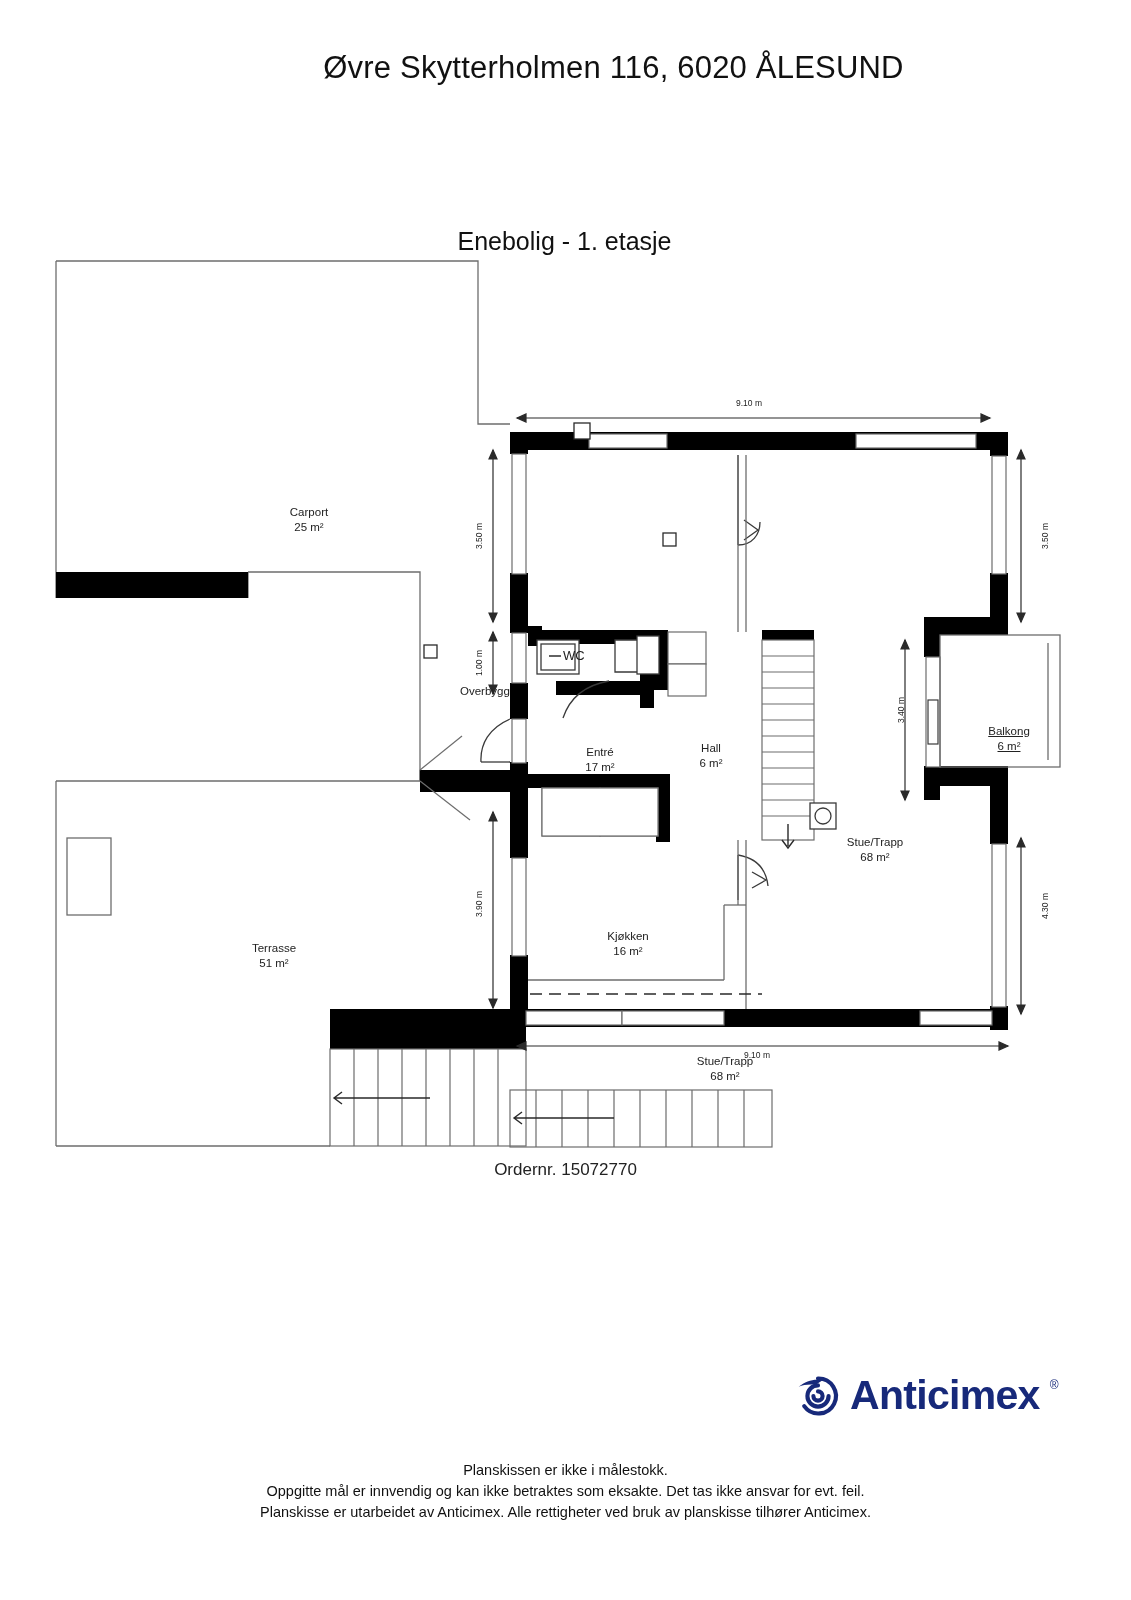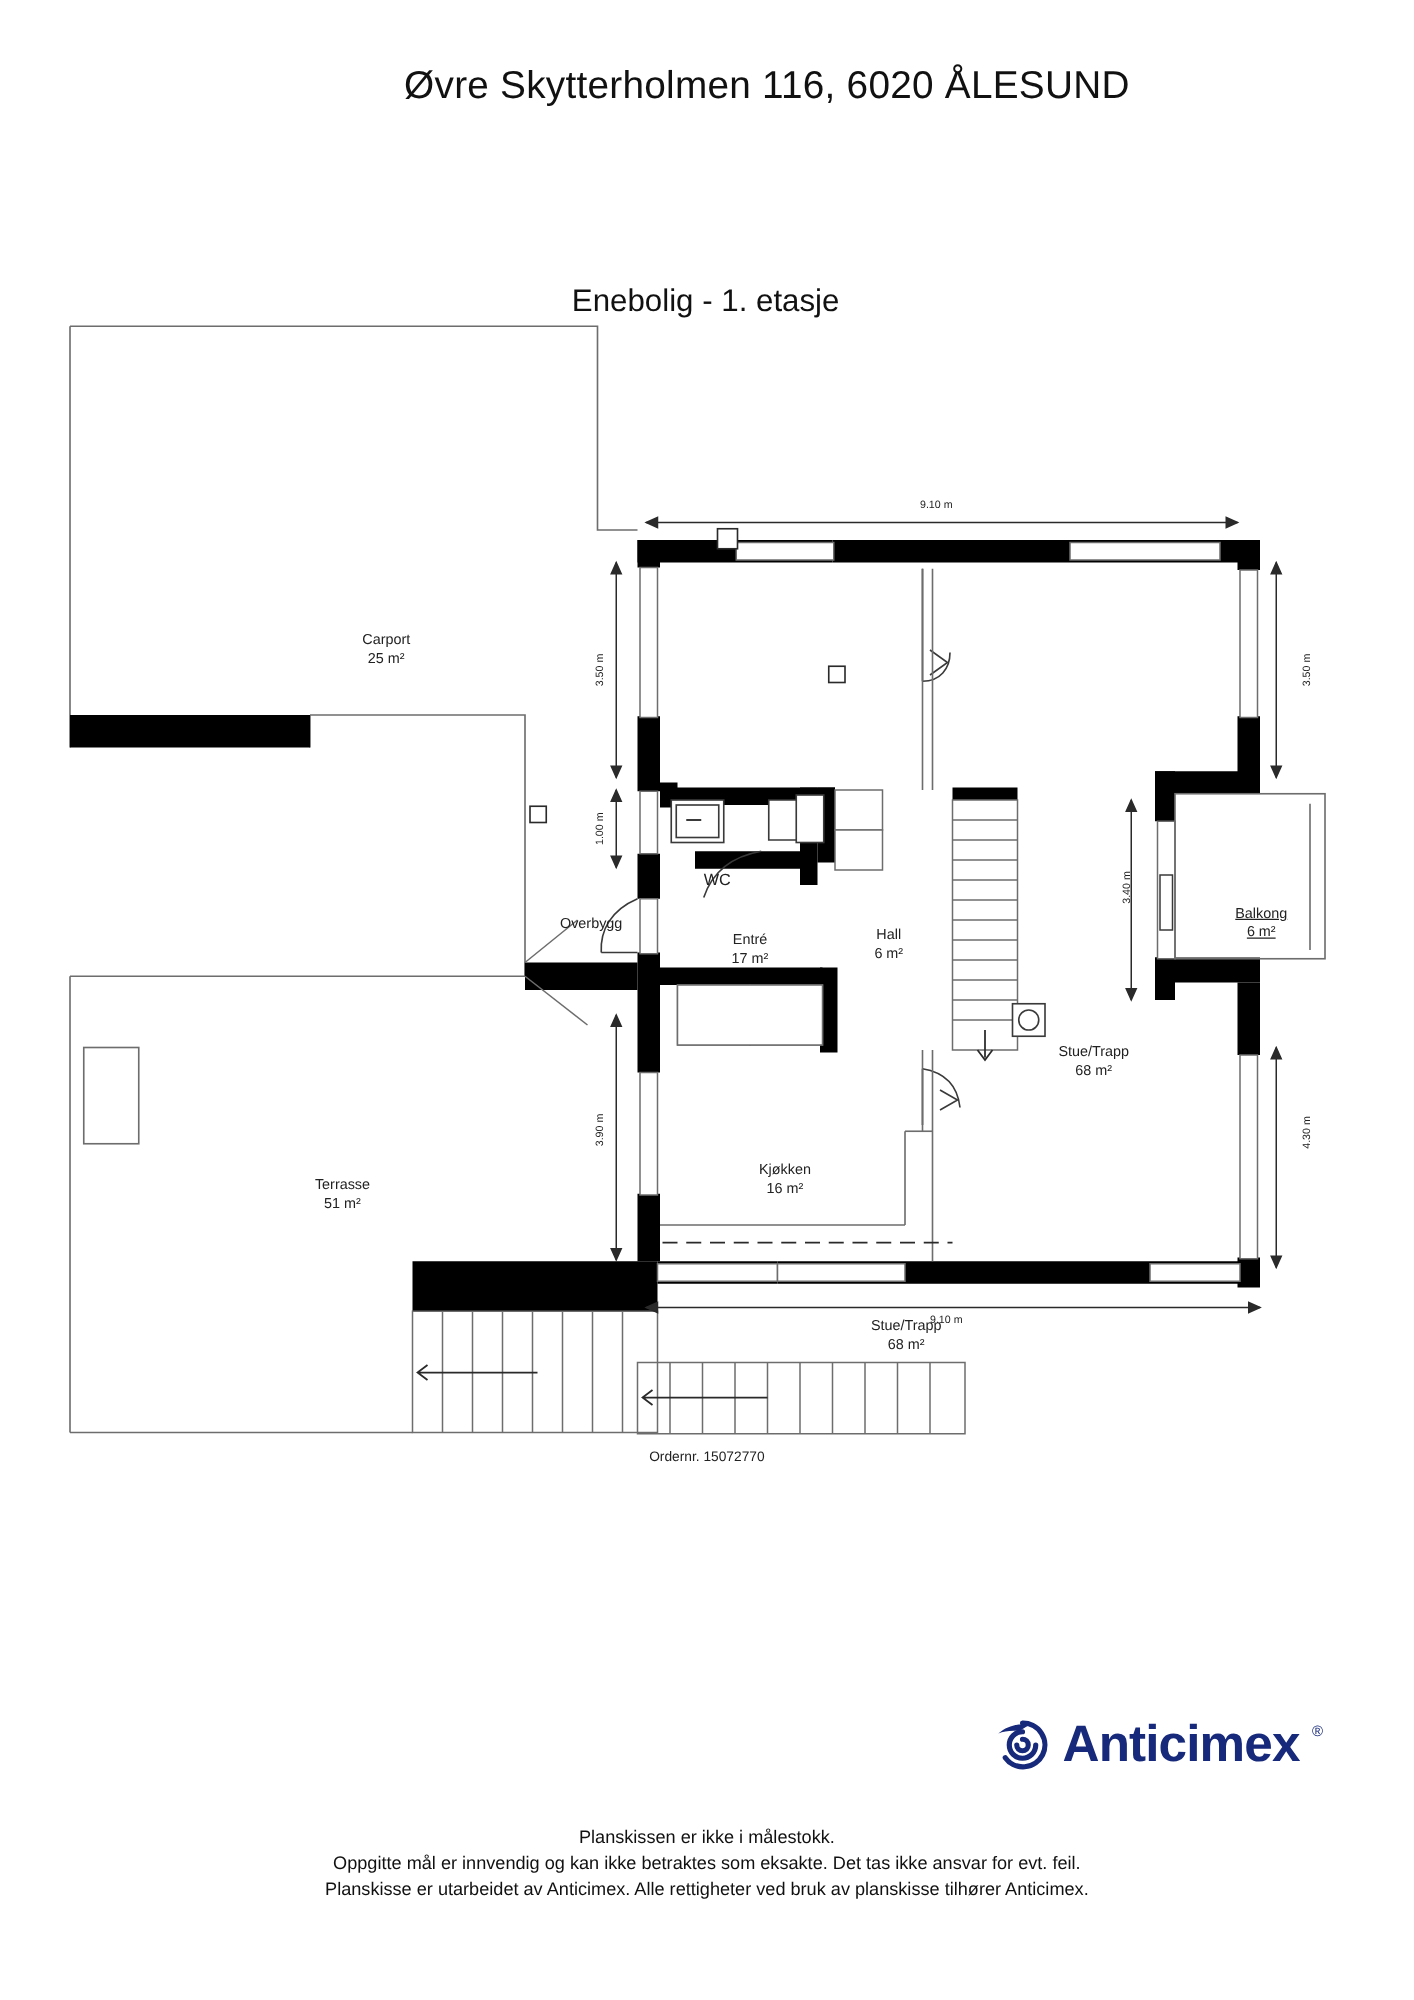--- a/index.html
+++ b/index.html
@@ -26,7 +26,7 @@
   .dim-label{position:absolute;font-size:8.5px;color:#222;white-space:nowrap;}
   .dim-label.vert{transform-origin:center center;}
 
-  .plain-label{position:absolute;font-size:11.5px;color:#222;white-space:nowrap;margin-top:48px;}
+  .plain-label{position:absolute;font-size:11.5px;color:#222;white-space:nowrap;}
 
   
   #order-no{position:absolute;top:1160px;left:0;width:1131px;text-align:center;

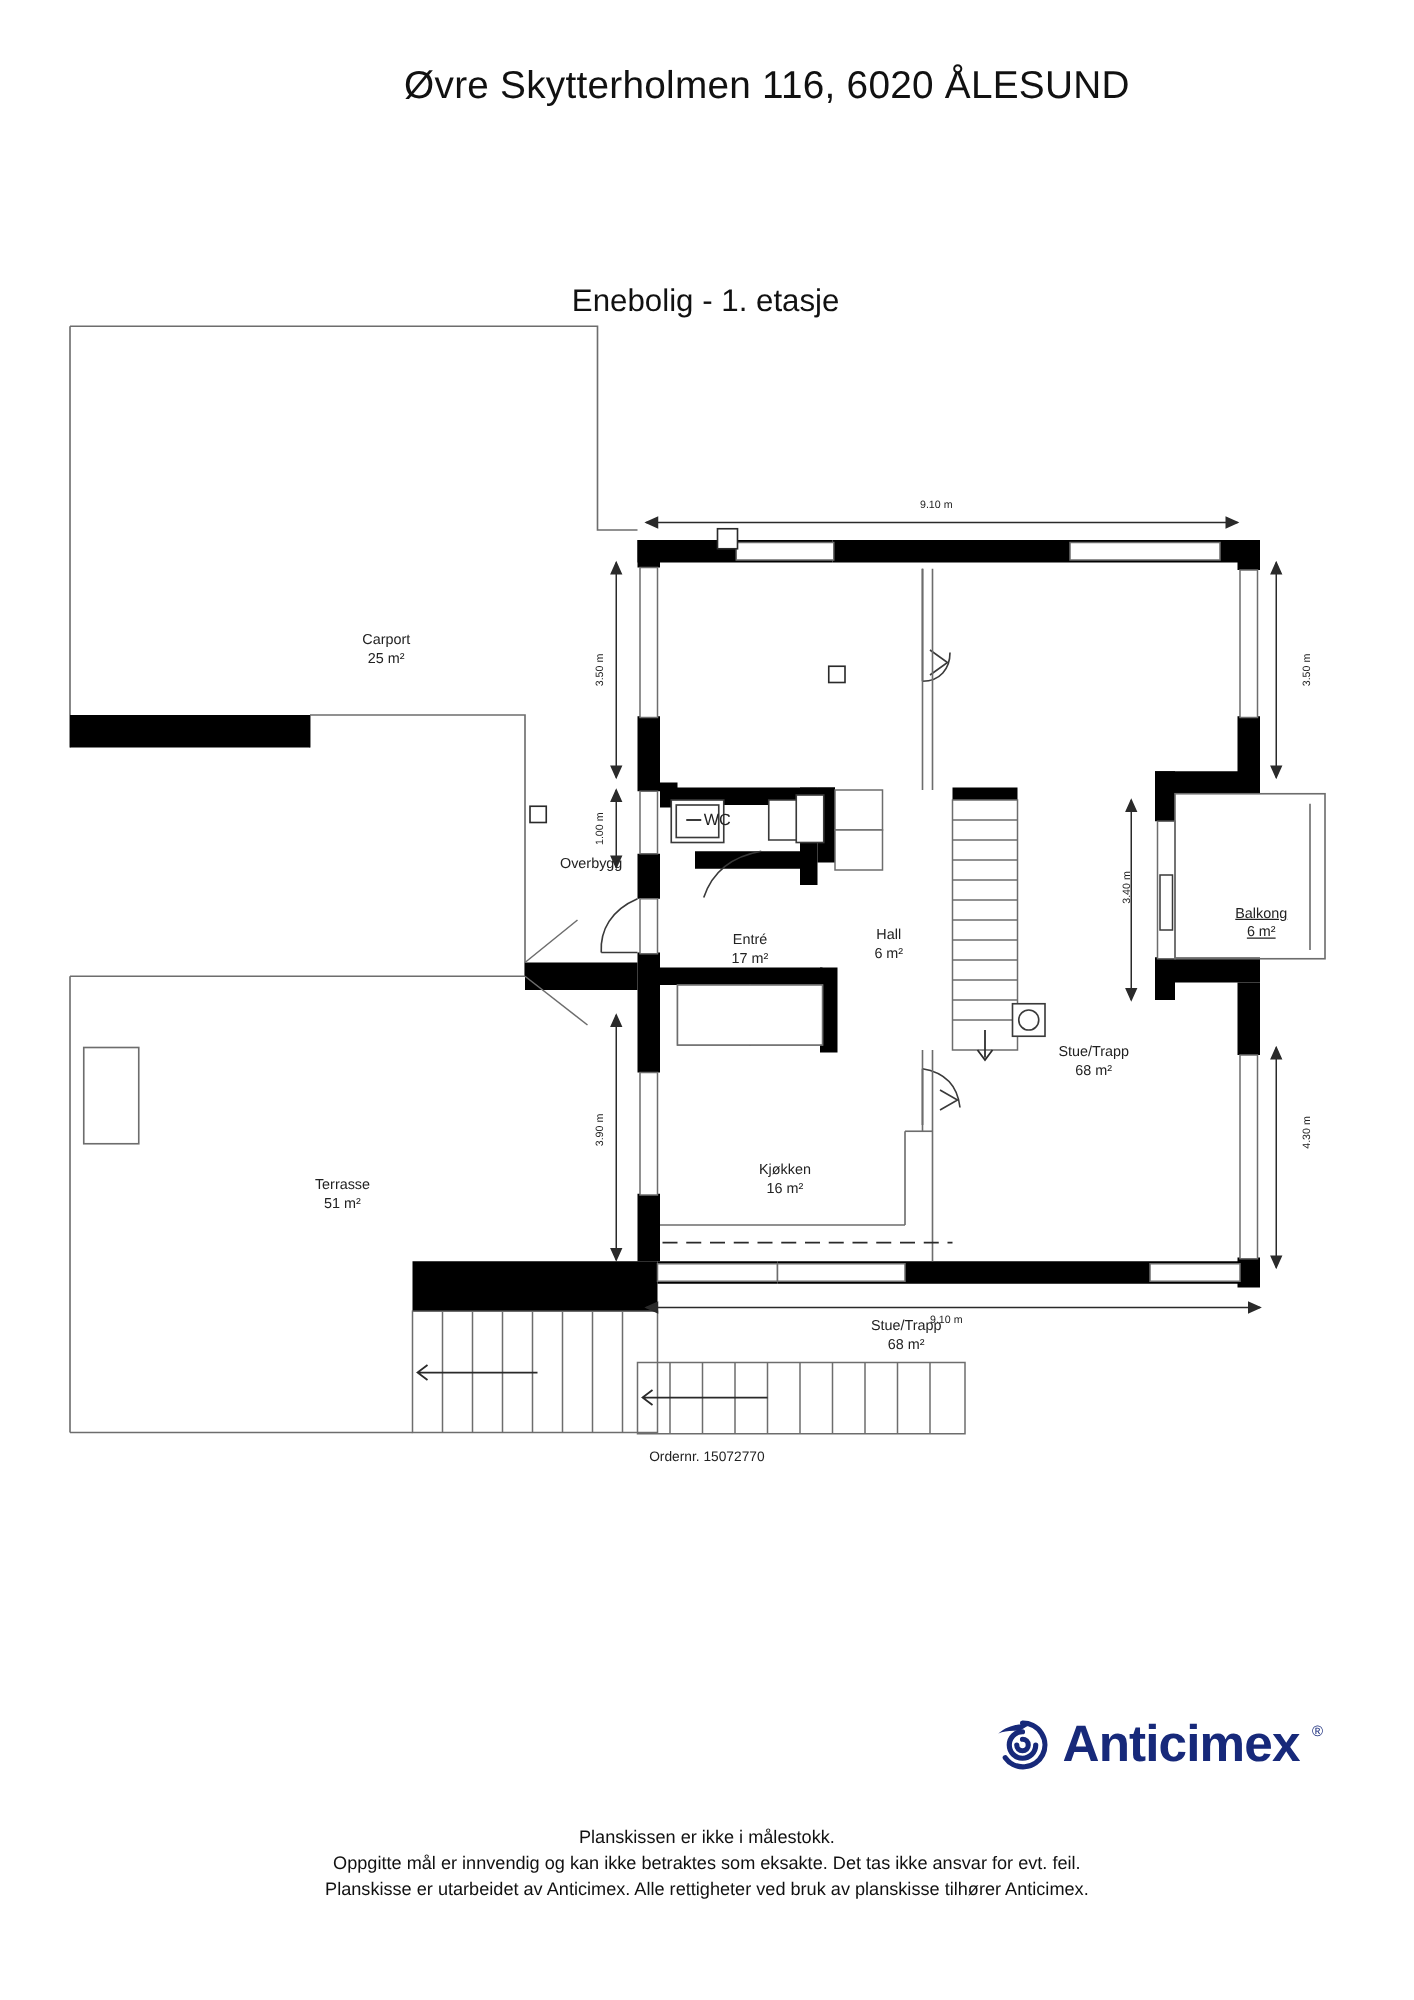--- a/index.html
+++ b/index.html
@@ -322,7 +322,7 @@
     <span class="ar">51 m²</span>
   </div>
 
-  <div class="plain-label" style="left:448px;top:685px;">Overbygg</div>
+  <div class="plain-label" style="left:460px;top:685px;">Overbygg</div>
 
   <div class="dim-label" style="left:736px;top:398px;">9.10 m</div>
 

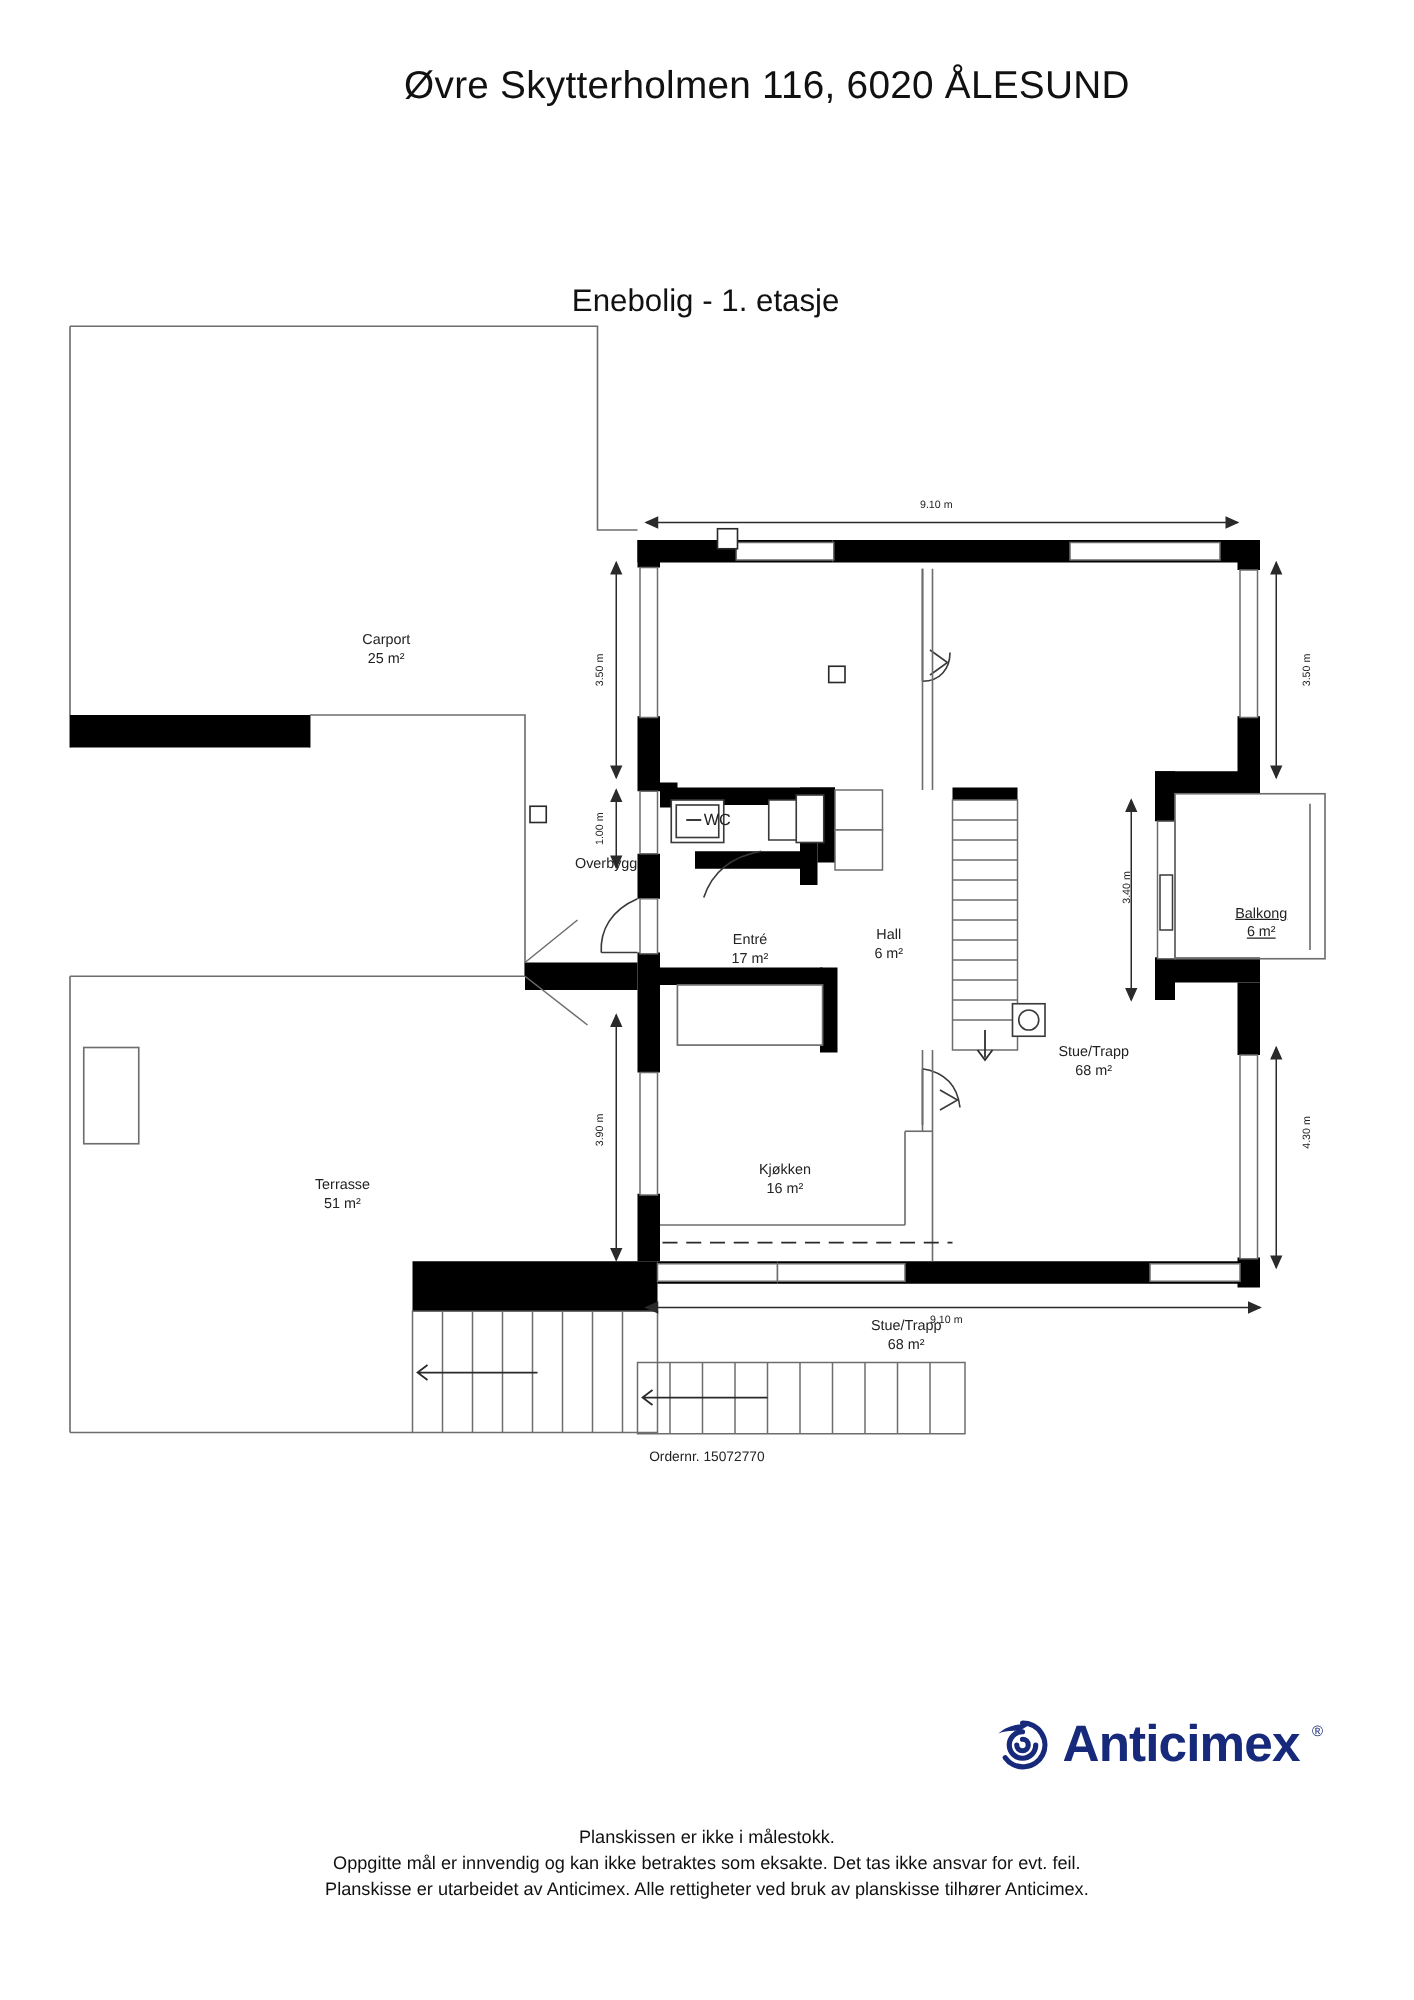--- a/index.html
+++ b/index.html
@@ -30,7 +30,7 @@
 
   
   #order-no{position:absolute;top:1160px;left:0;width:1131px;text-align:center;
-            font-size:11px;color:#222;}
+            font-size:17px;color:#222;}
 
   
   #logo{position:absolute;left:795px;top:1372px;display:flex;align-items:center;gap:9px;}

